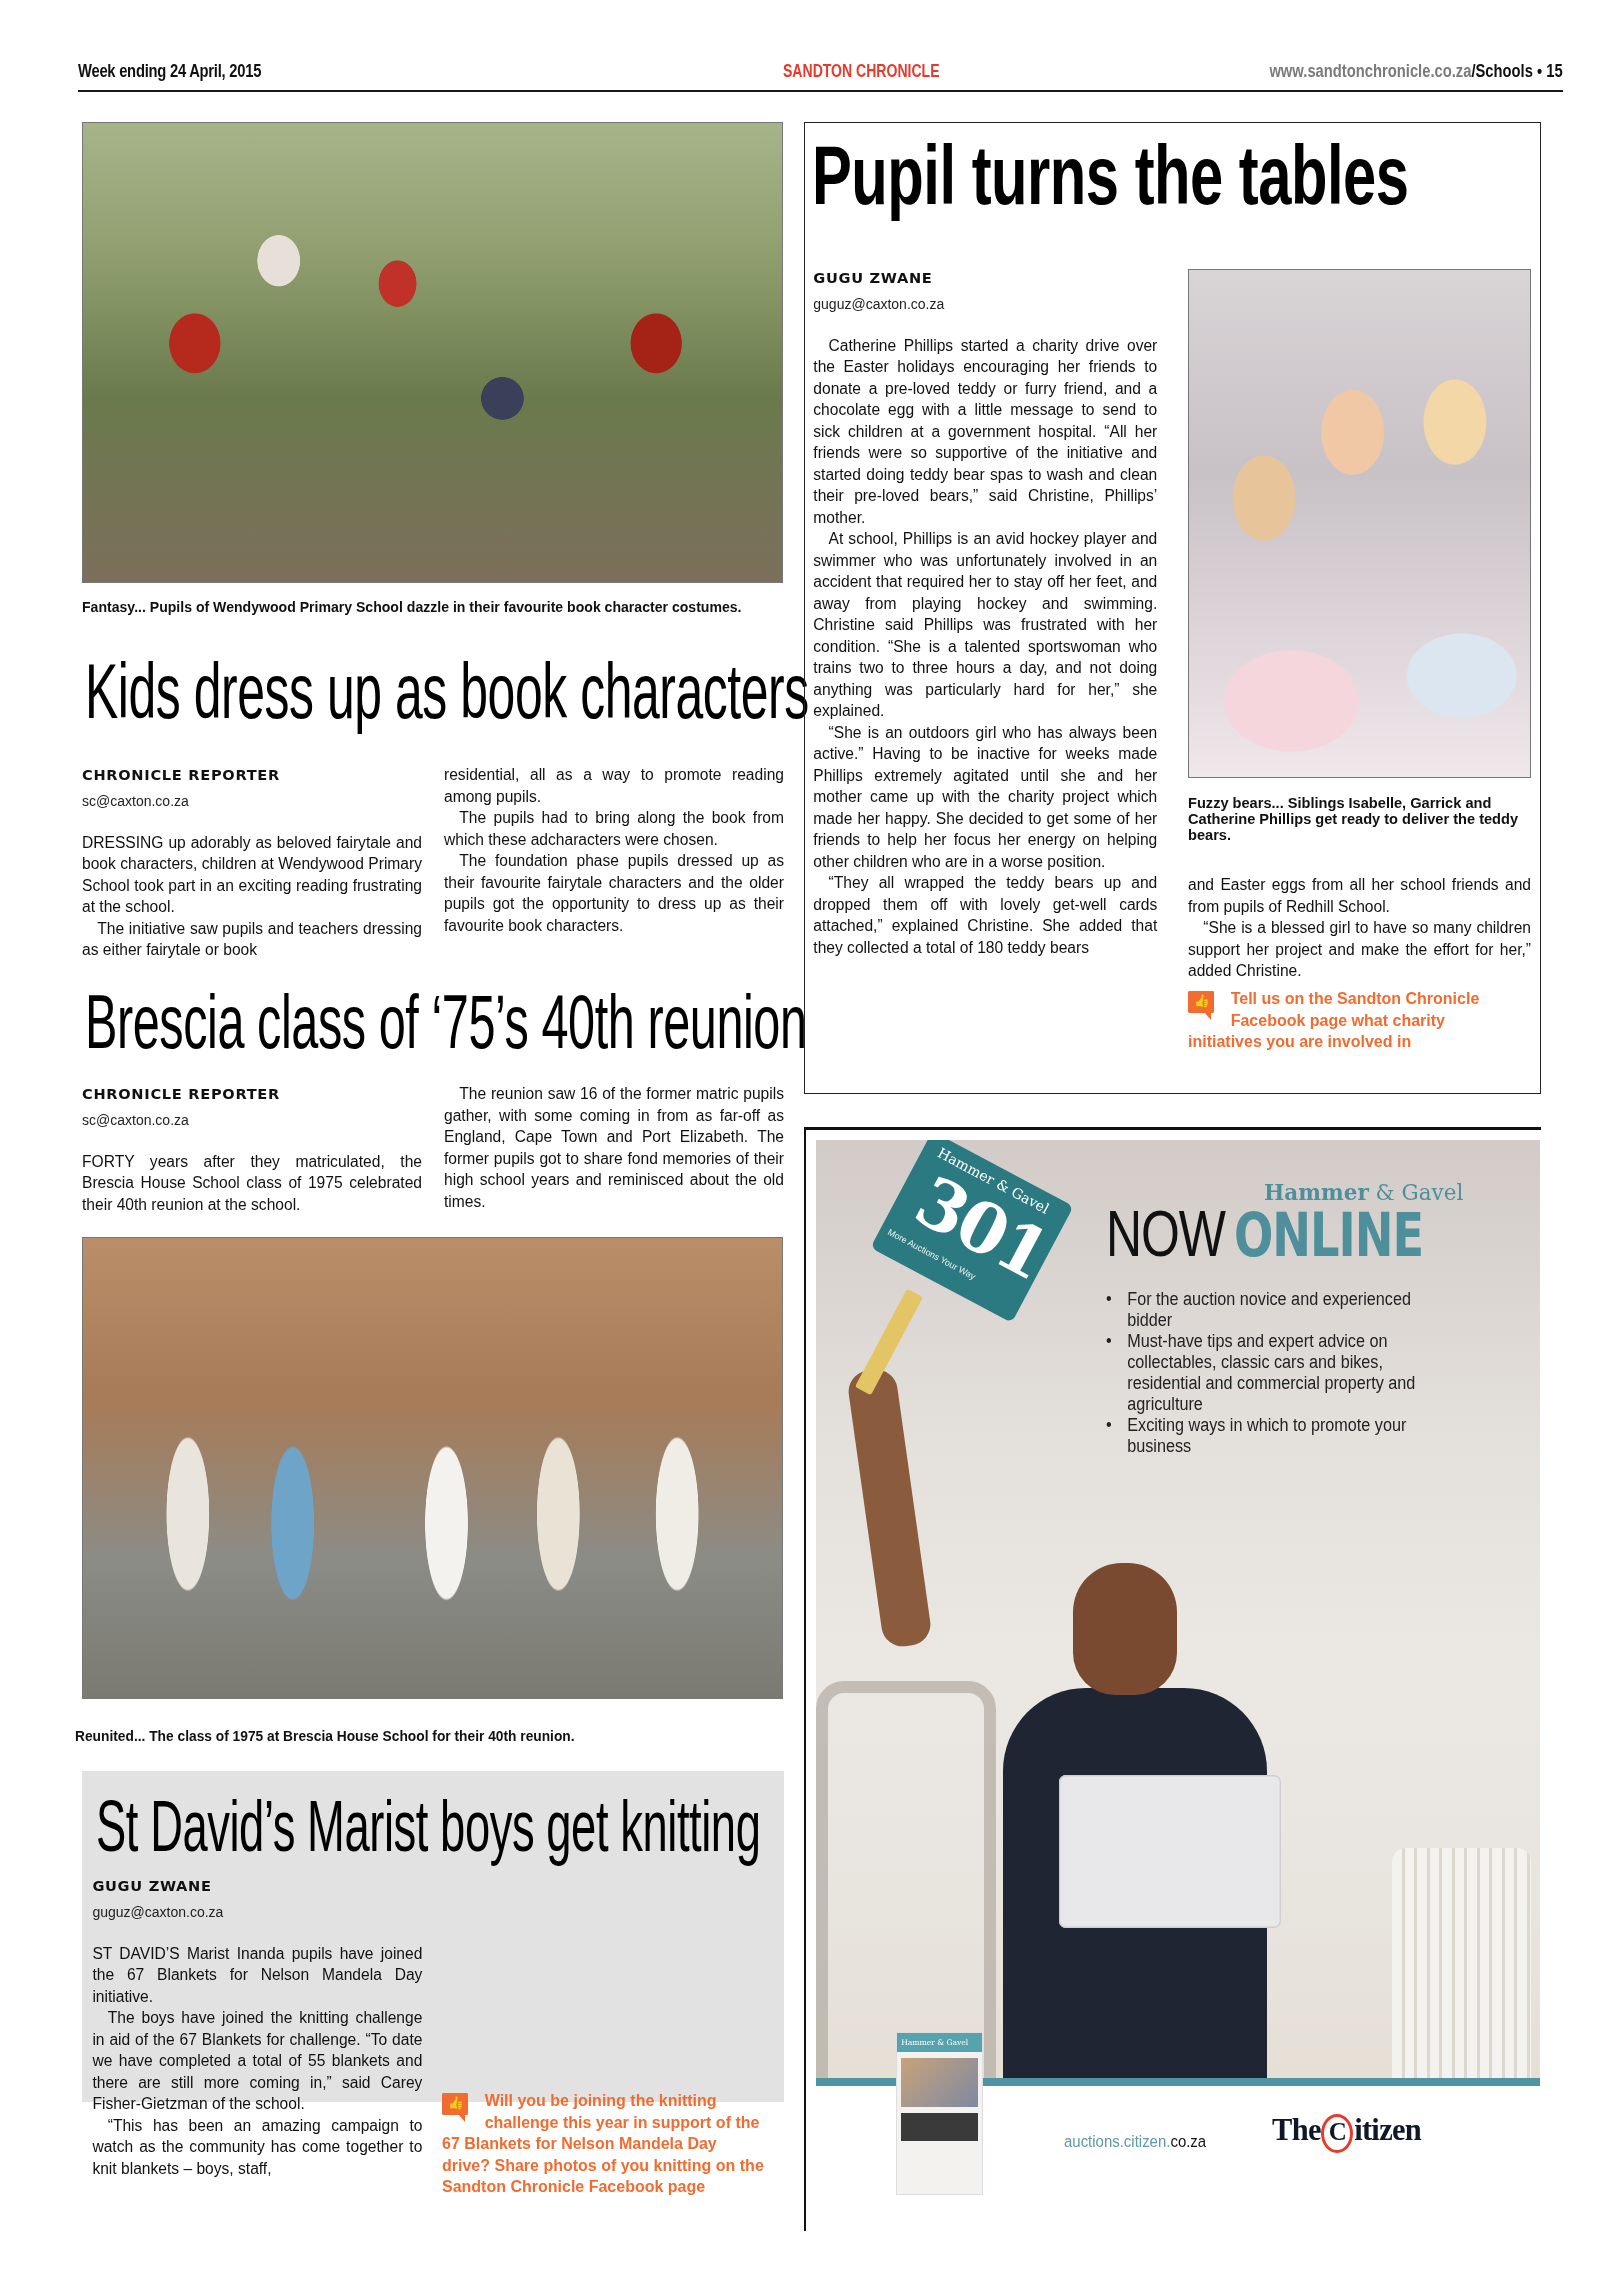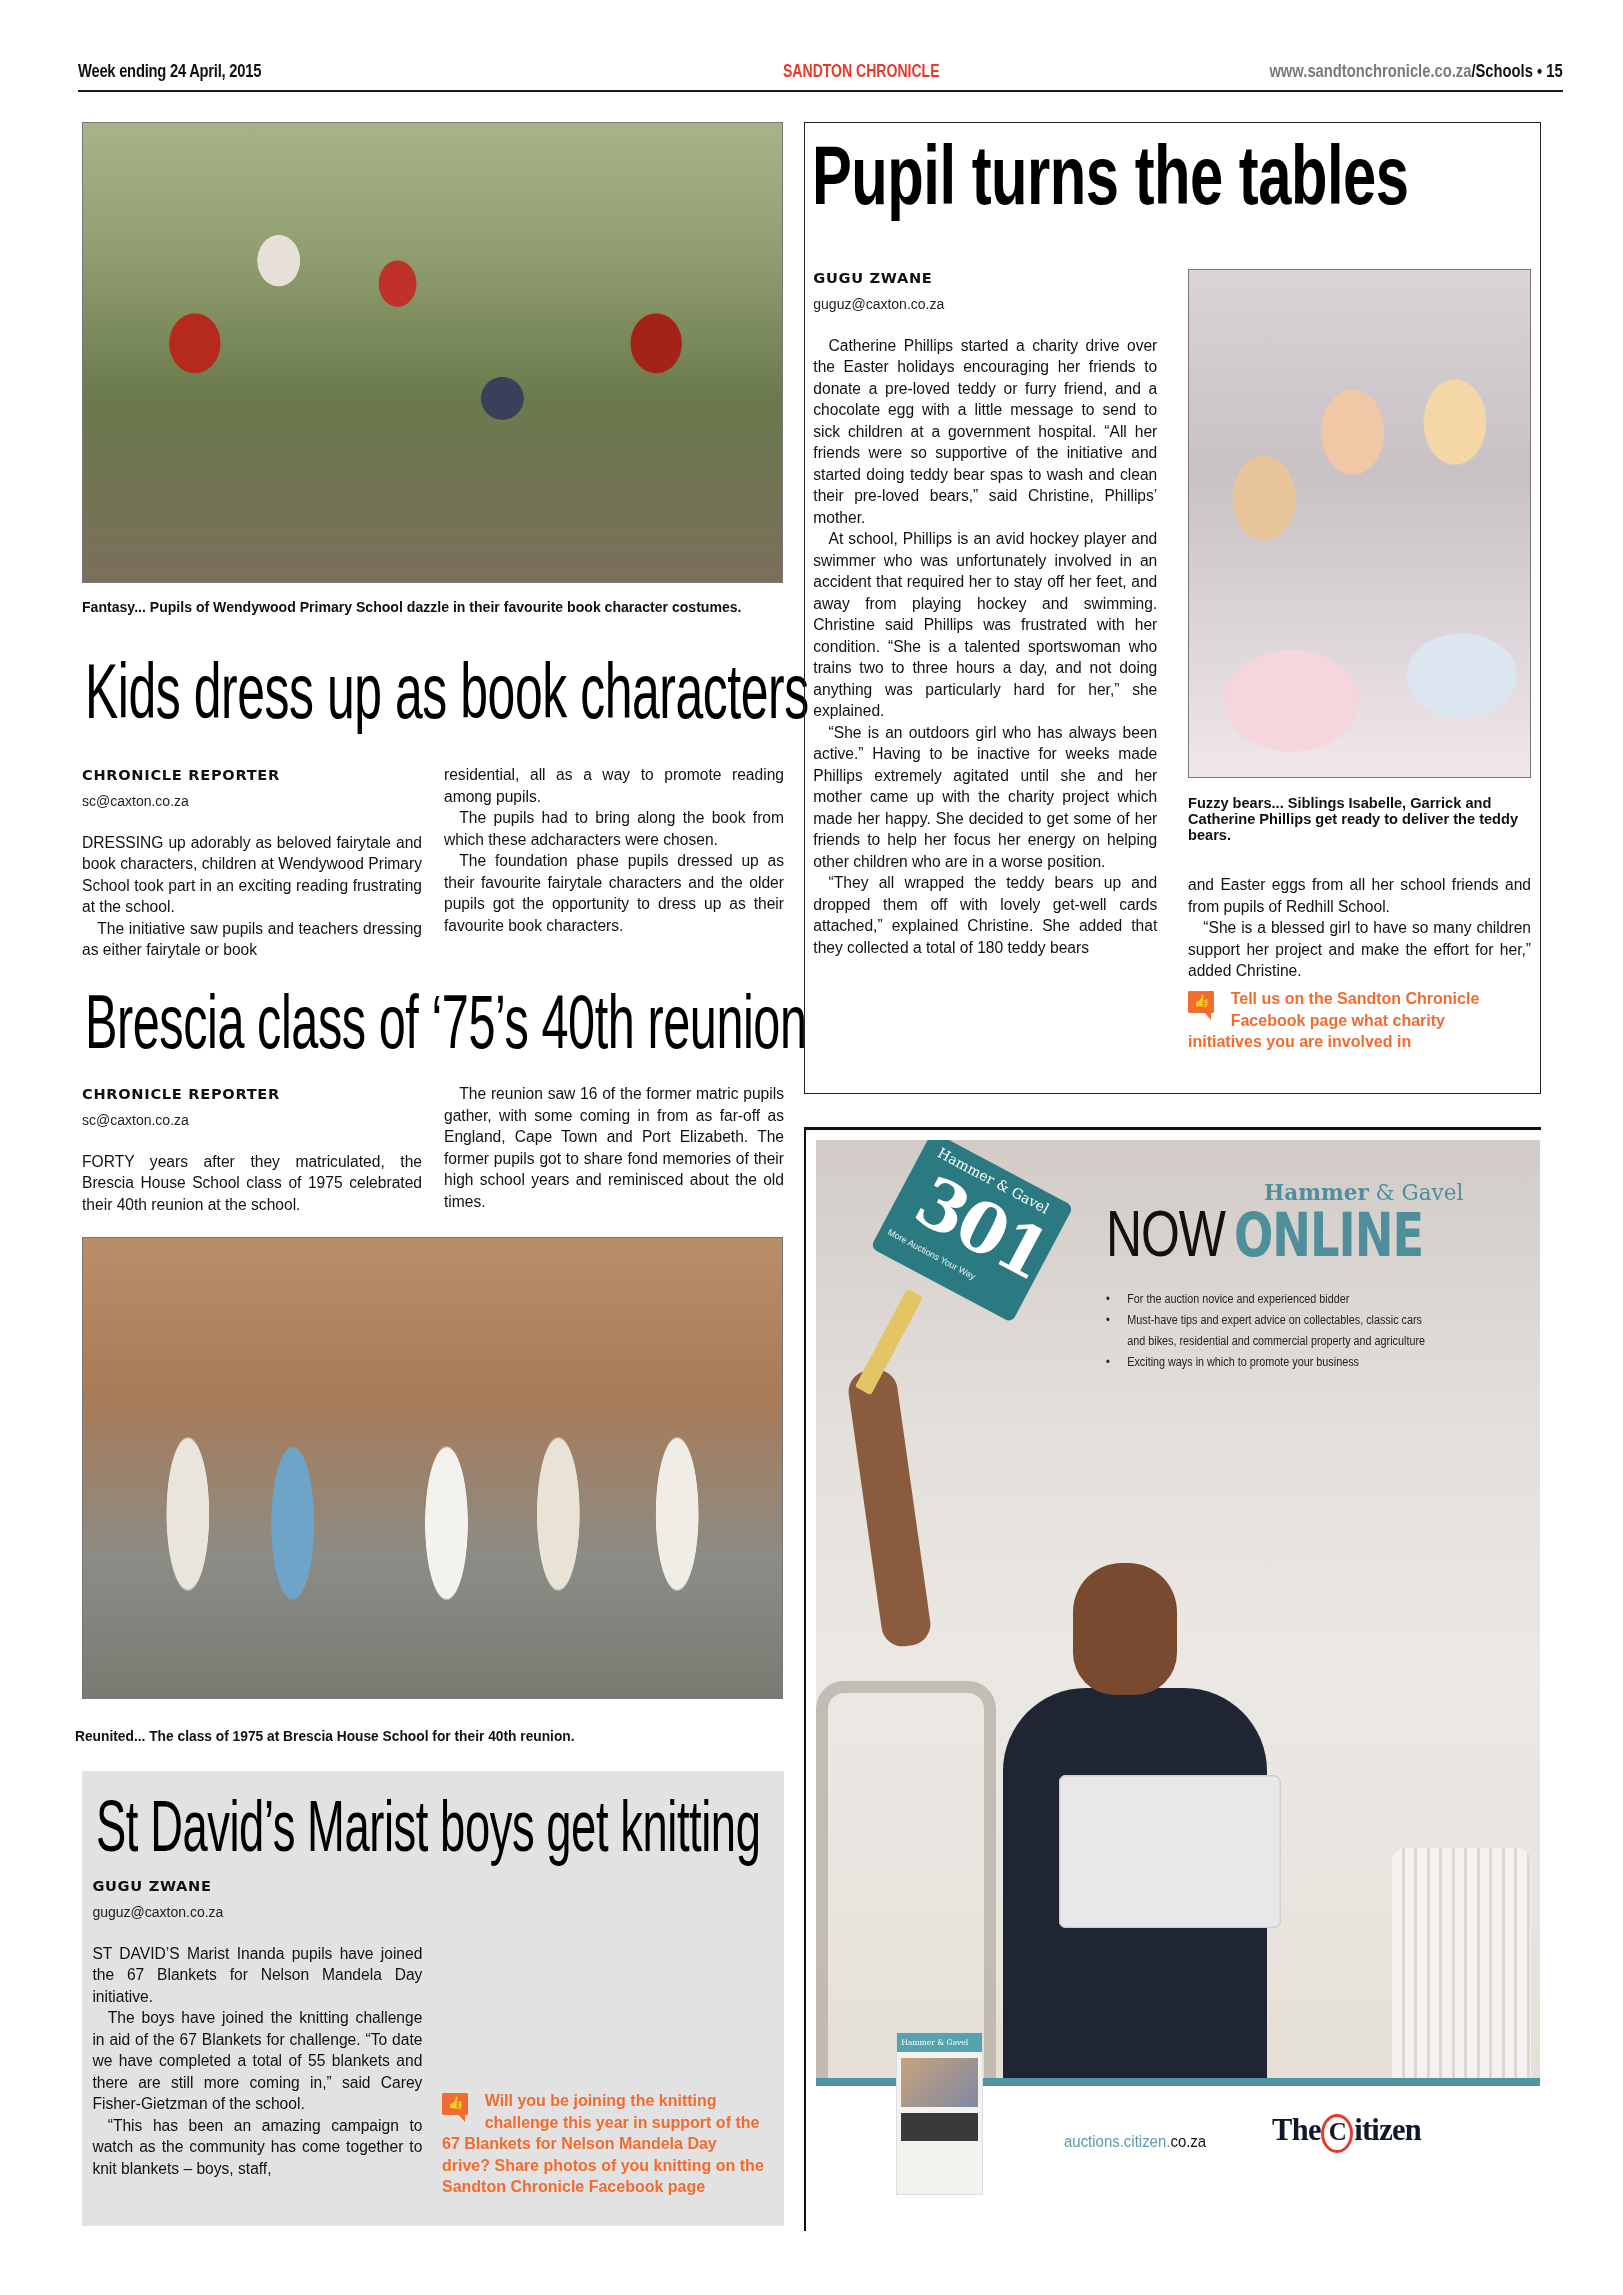--- a/index.html
+++ b/index.html
@@ -78,7 +78,7 @@
   .now-online { position: absolute; left: 290px; top: 62px; white-space: nowrap; line-height: 1; }
   .now-online .now { font-family: "Liberation Sans", sans-serif; font-size: 64px; color: #111; letter-spacing: -1.4px; display: inline-block; transform: scaleX(0.78); transform-origin: left; width: 128px; }
   .now-online .online { font-family: "DejaVu Sans", sans-serif; font-weight: bold; font-size: 61px; color: #4f8f9c; display: inline-block; transform: scaleX(0.76); transform-origin: left; letter-spacing: -1.4px; }
-  .ad-bullets { position: absolute; left: 290px; top: 149px; width: 361px; font-size: 12px; line-height: 21px; color: #222; list-style: none; }
+  .ad-bullets { position: absolute; left: 290px; top: 149px; width: 361px; font-size: 18px; line-height: 21px; color: #222; list-style: none; }
   .ad-bullets li { position: relative; padding-left: 23.6px; transform: scaleX(0.9); transform-origin: left; }
   .ad-bullets li::before { content: "•"; position: absolute; left: 0; top: 0; }
   .ad-website { position: absolute; left: 80px; top: 892px; width: 87px; height: 163px; background: #f4f2ee; border: 0.7px solid #ddd; }

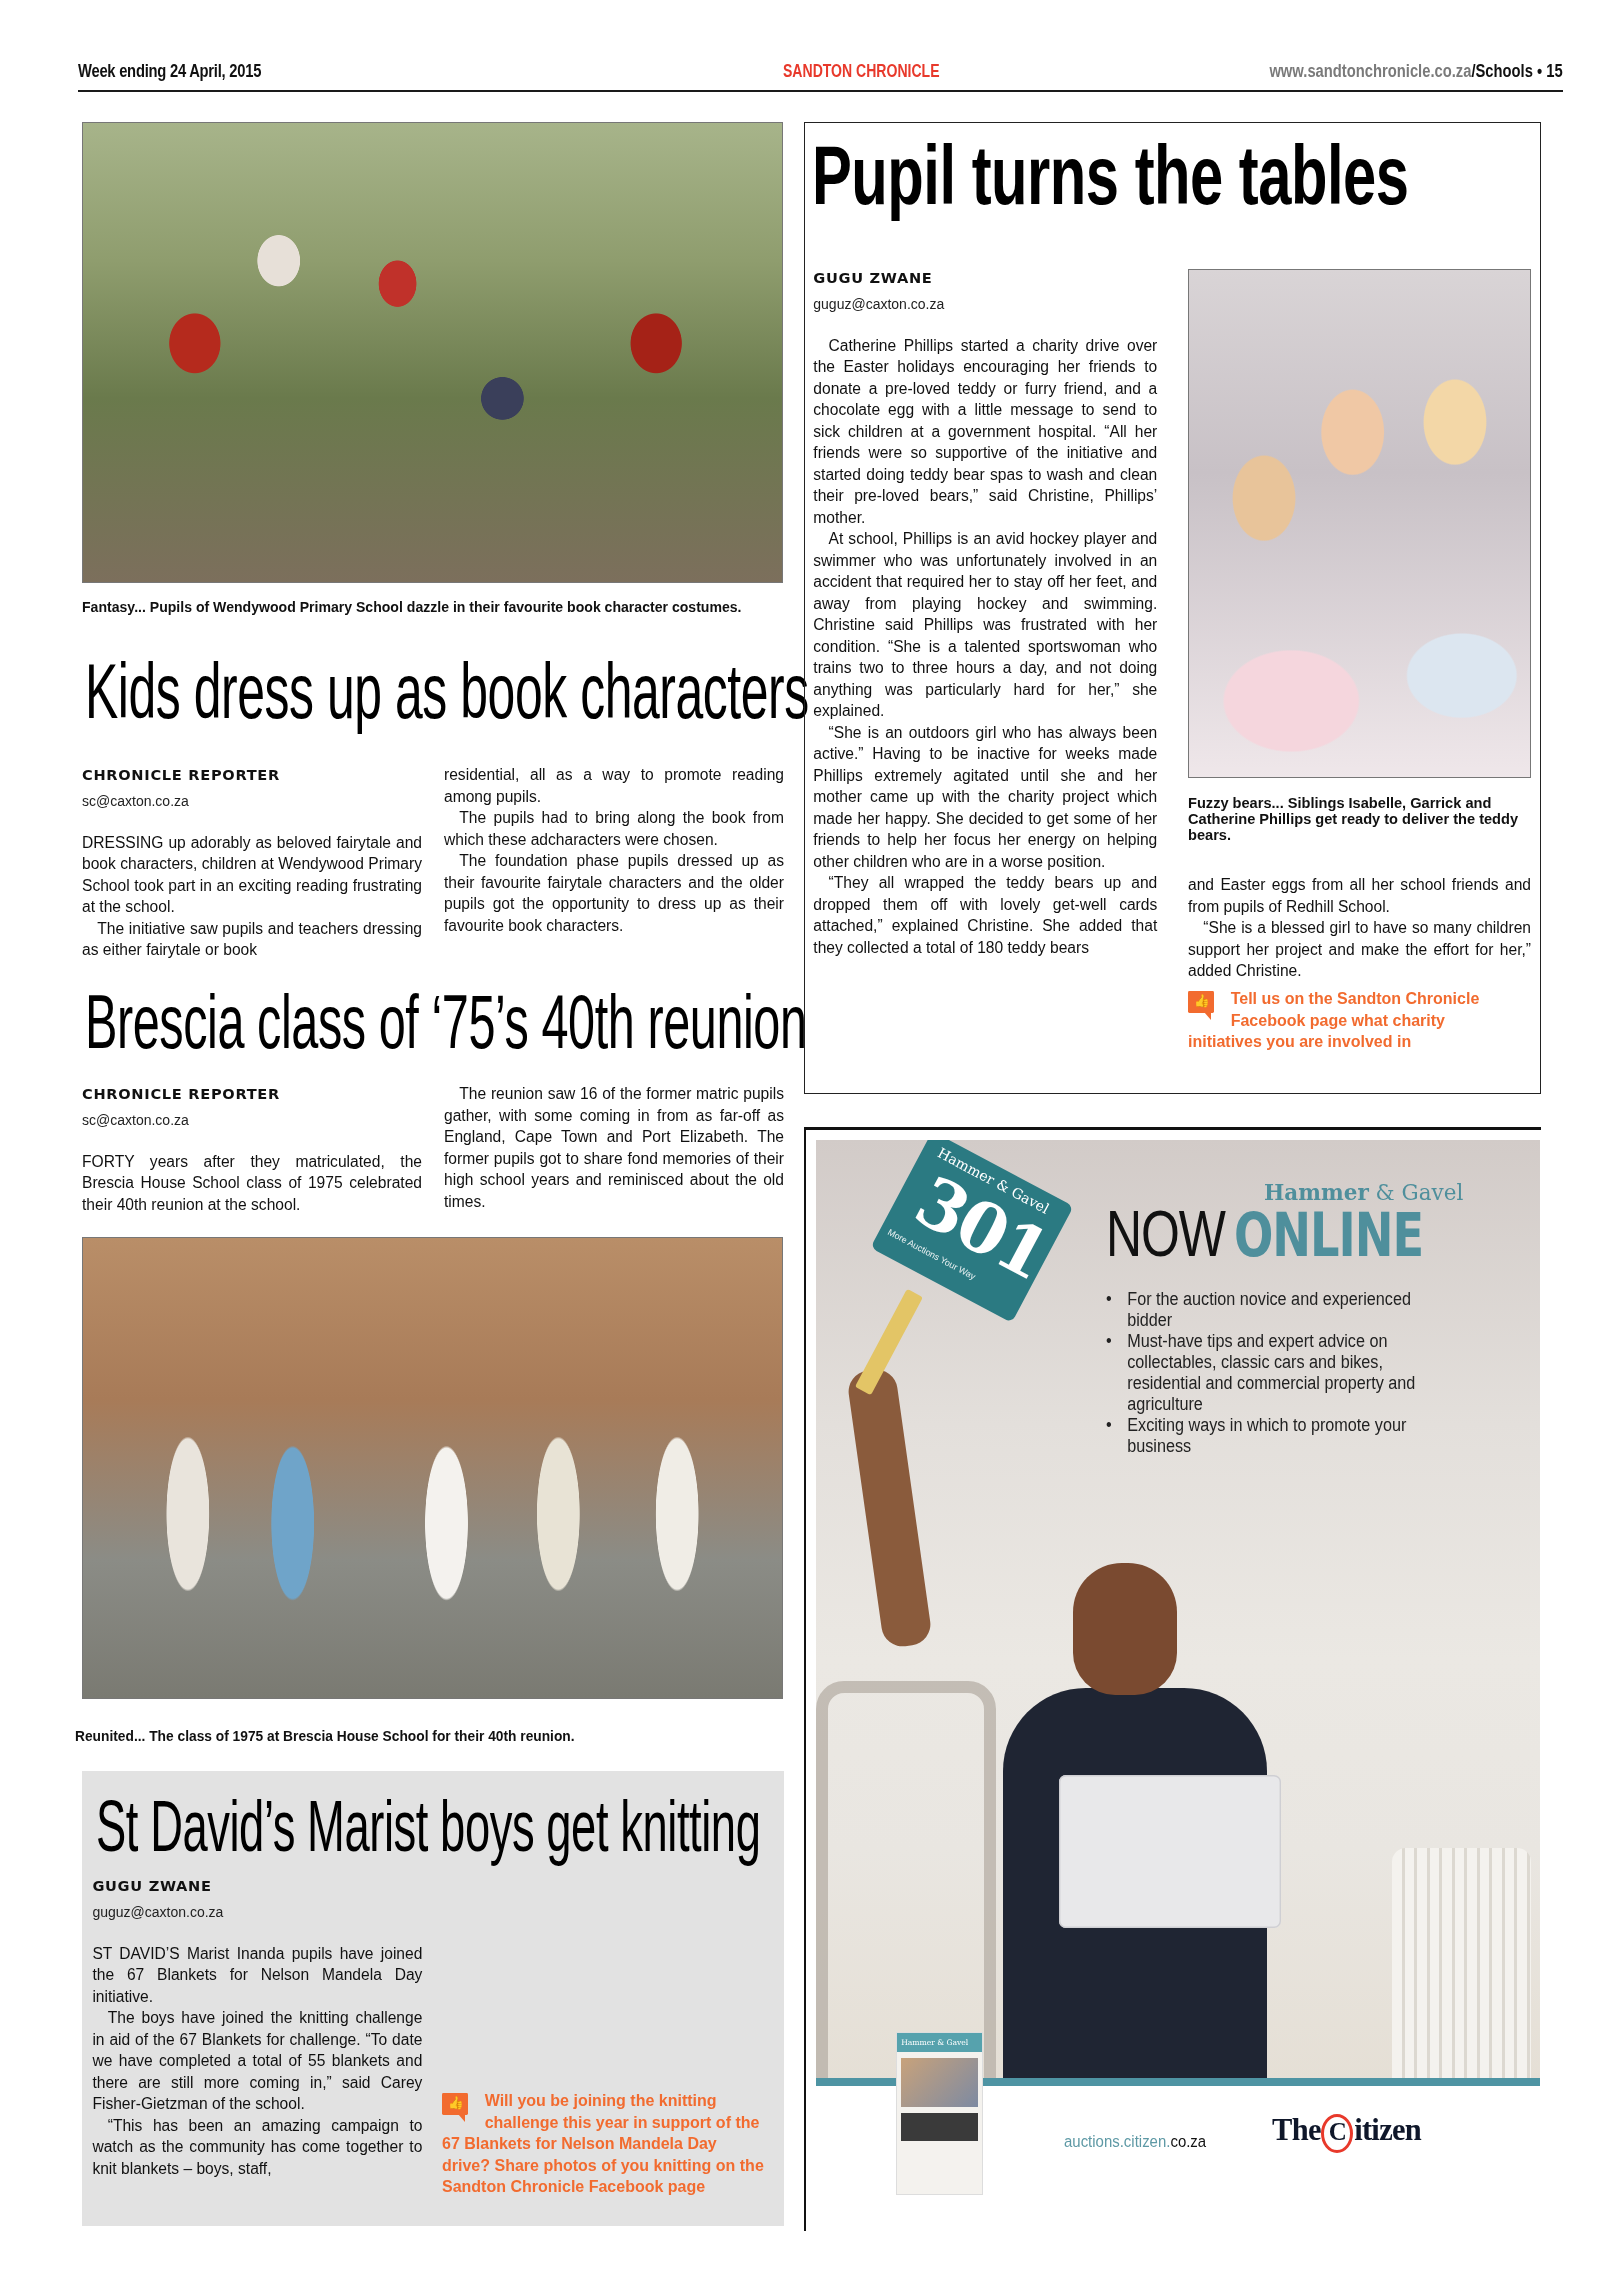--- a/index.html
+++ b/index.html
@@ -54,7 +54,7 @@
 
   
   .pupil-box { position: absolute; left: 804px; top: 122px; width: 737px; height: 972px; border: 1.4px solid #222; }
-  .knit-box { position: absolute; left: 82px; top: 1771px; width: 702px; height: 455px; background: #e2e2e2; }
+  .knit-box { position: absolute; left: 82px; top: 1771px; width: 702px; height: 331px; background: #e2e2e2; }
 
   
   .ad-rule { position: absolute; left: 804px; top: 1127px; width: 737px; height: 2.8px; background: #111; }

